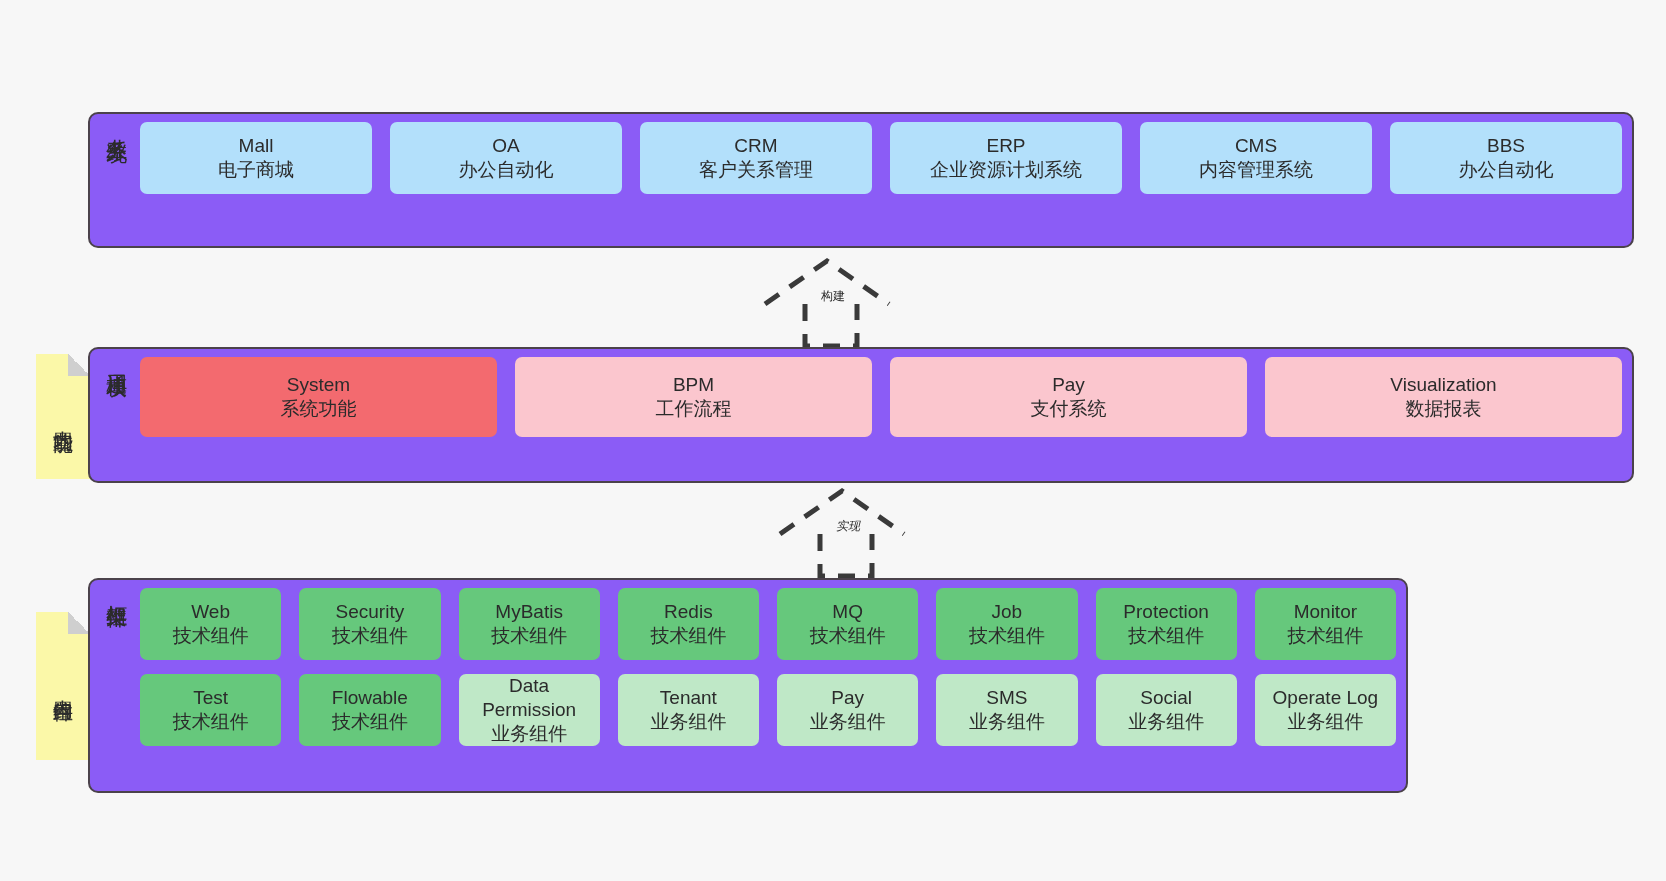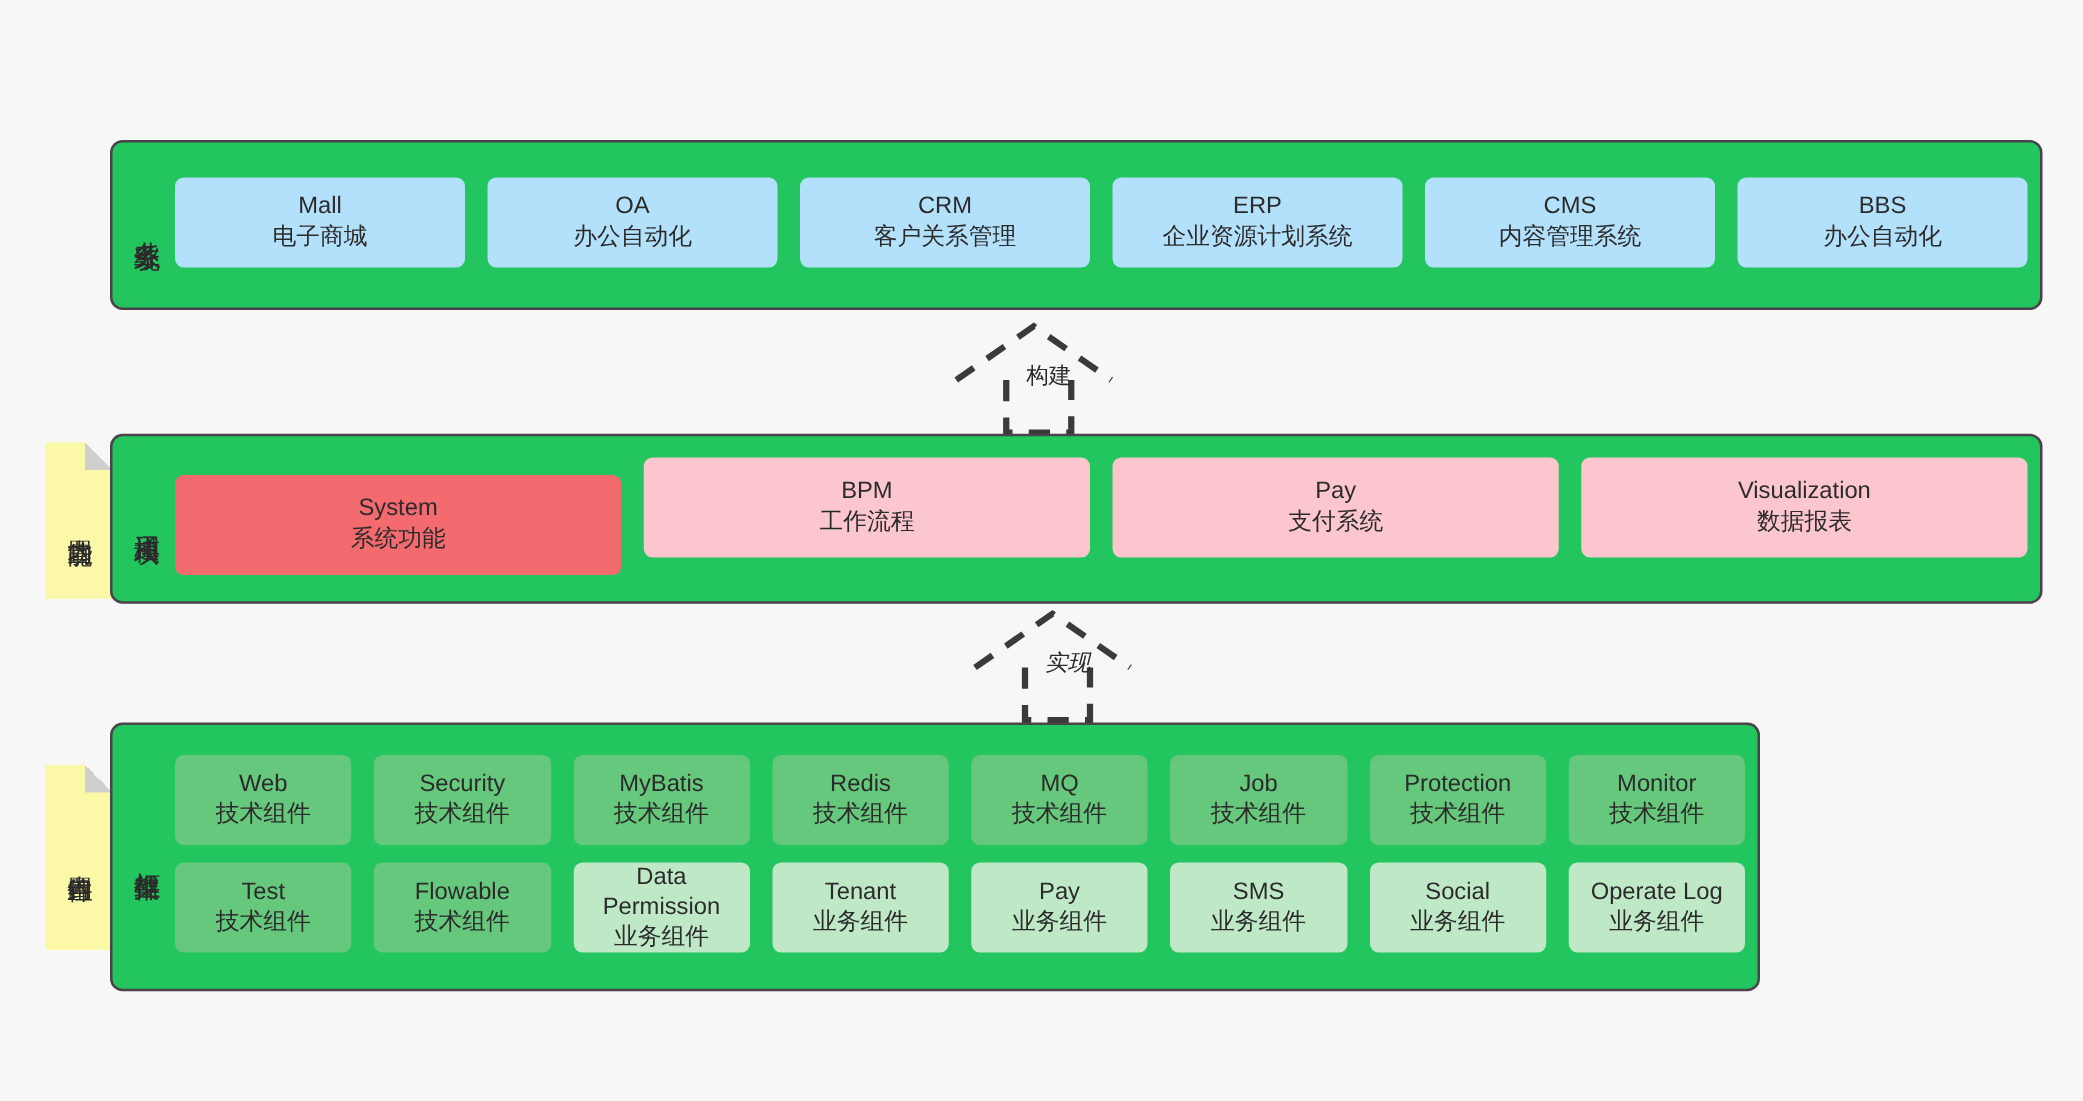--- a/index.html
+++ b/index.html
@@ -20,11 +20,11 @@
   .band {
     position: absolute;
     box-sizing: border-box;
-    background: #22c55e;
+    background: #8b5cf6;
     border: 2px solid #4b424b;
     border-radius: 10px;
     display: flex;
-    align-items: center;
+    align-items: flex-start;
     padding: 8px 10px 13px 4px;
   }
 

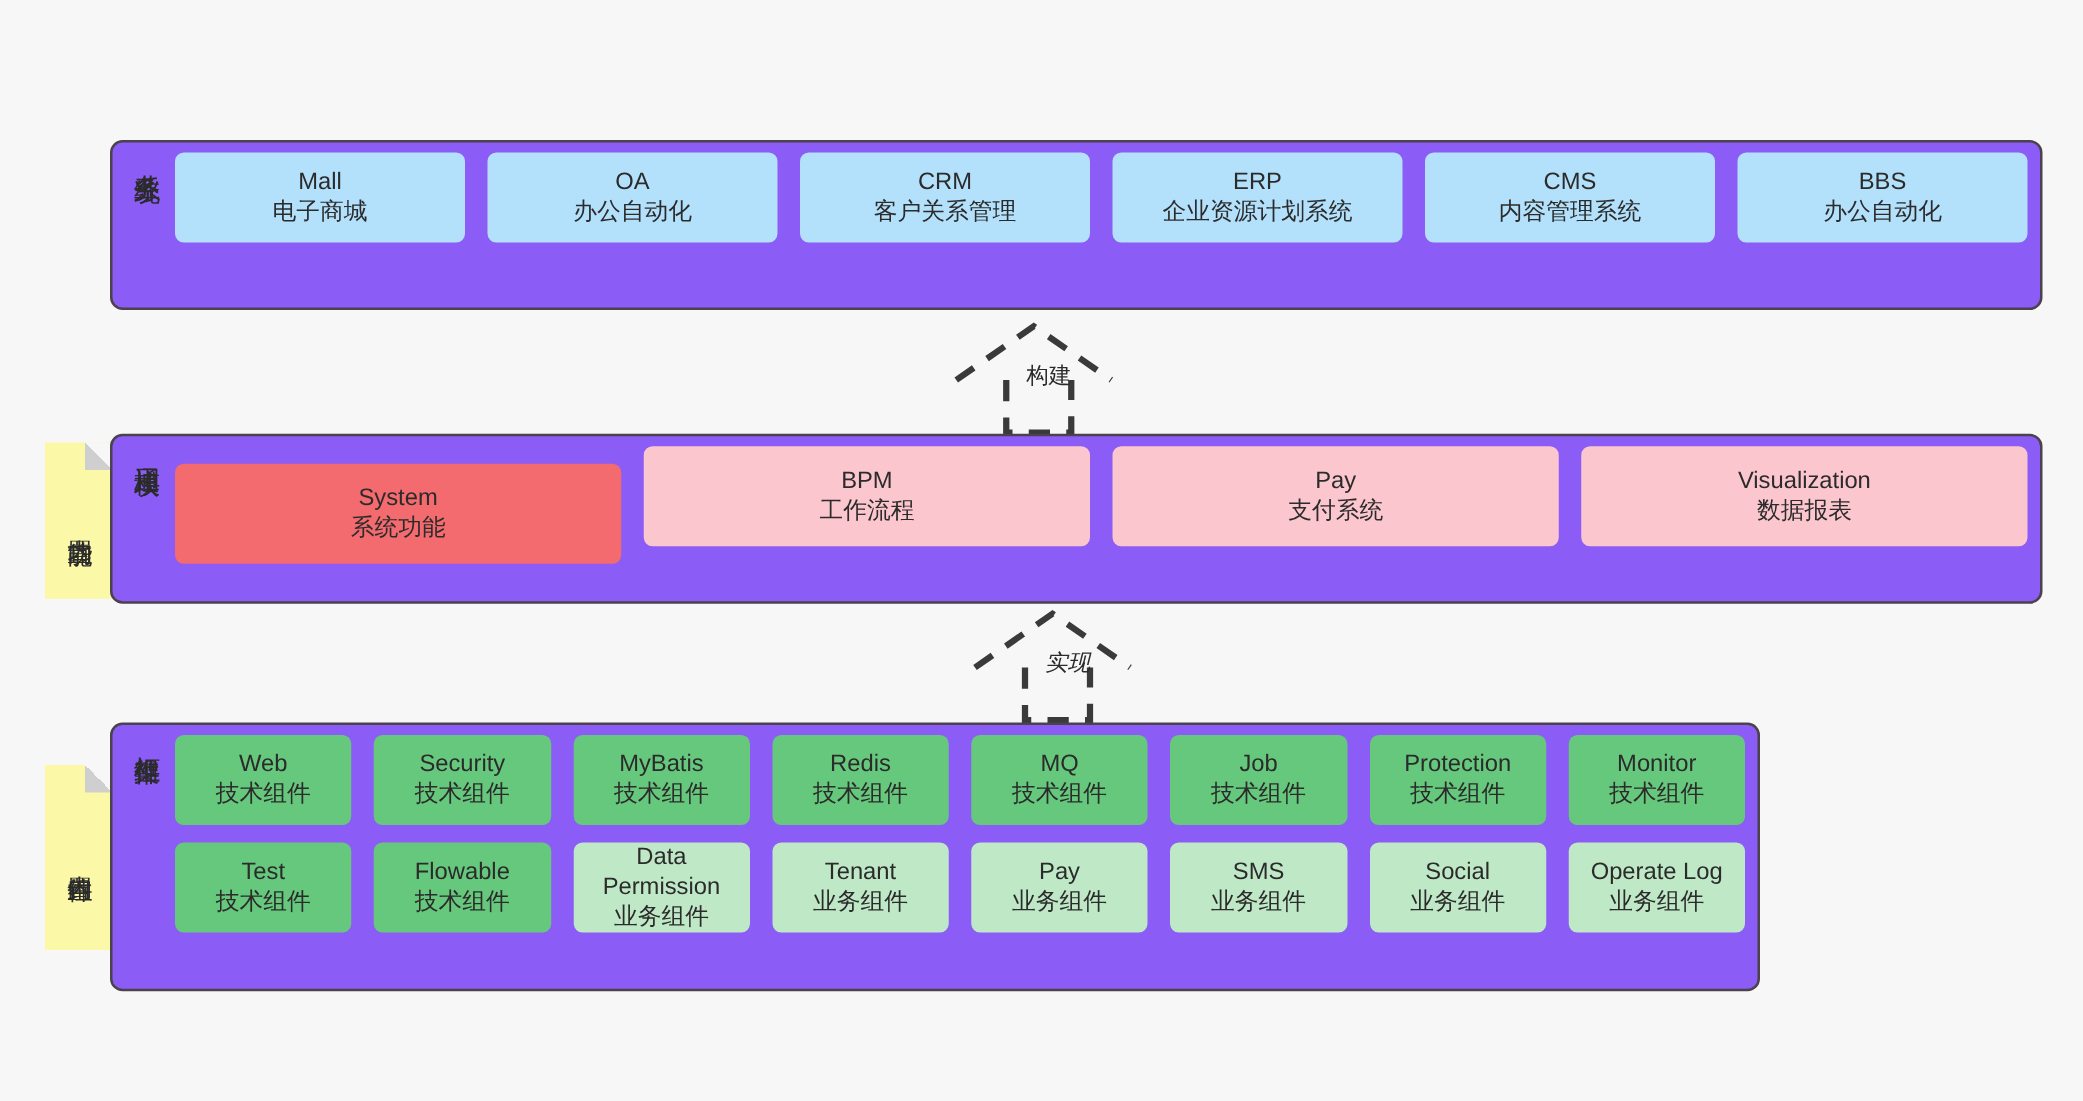--- a/index.html
+++ b/index.html
@@ -129,7 +129,7 @@
 
   .uml-label {
     position: absolute;
-    font-size: 18px;
+    font-size: 12px;
     color: #2b2b2b;
     background: transparent;
     white-space: nowrap;

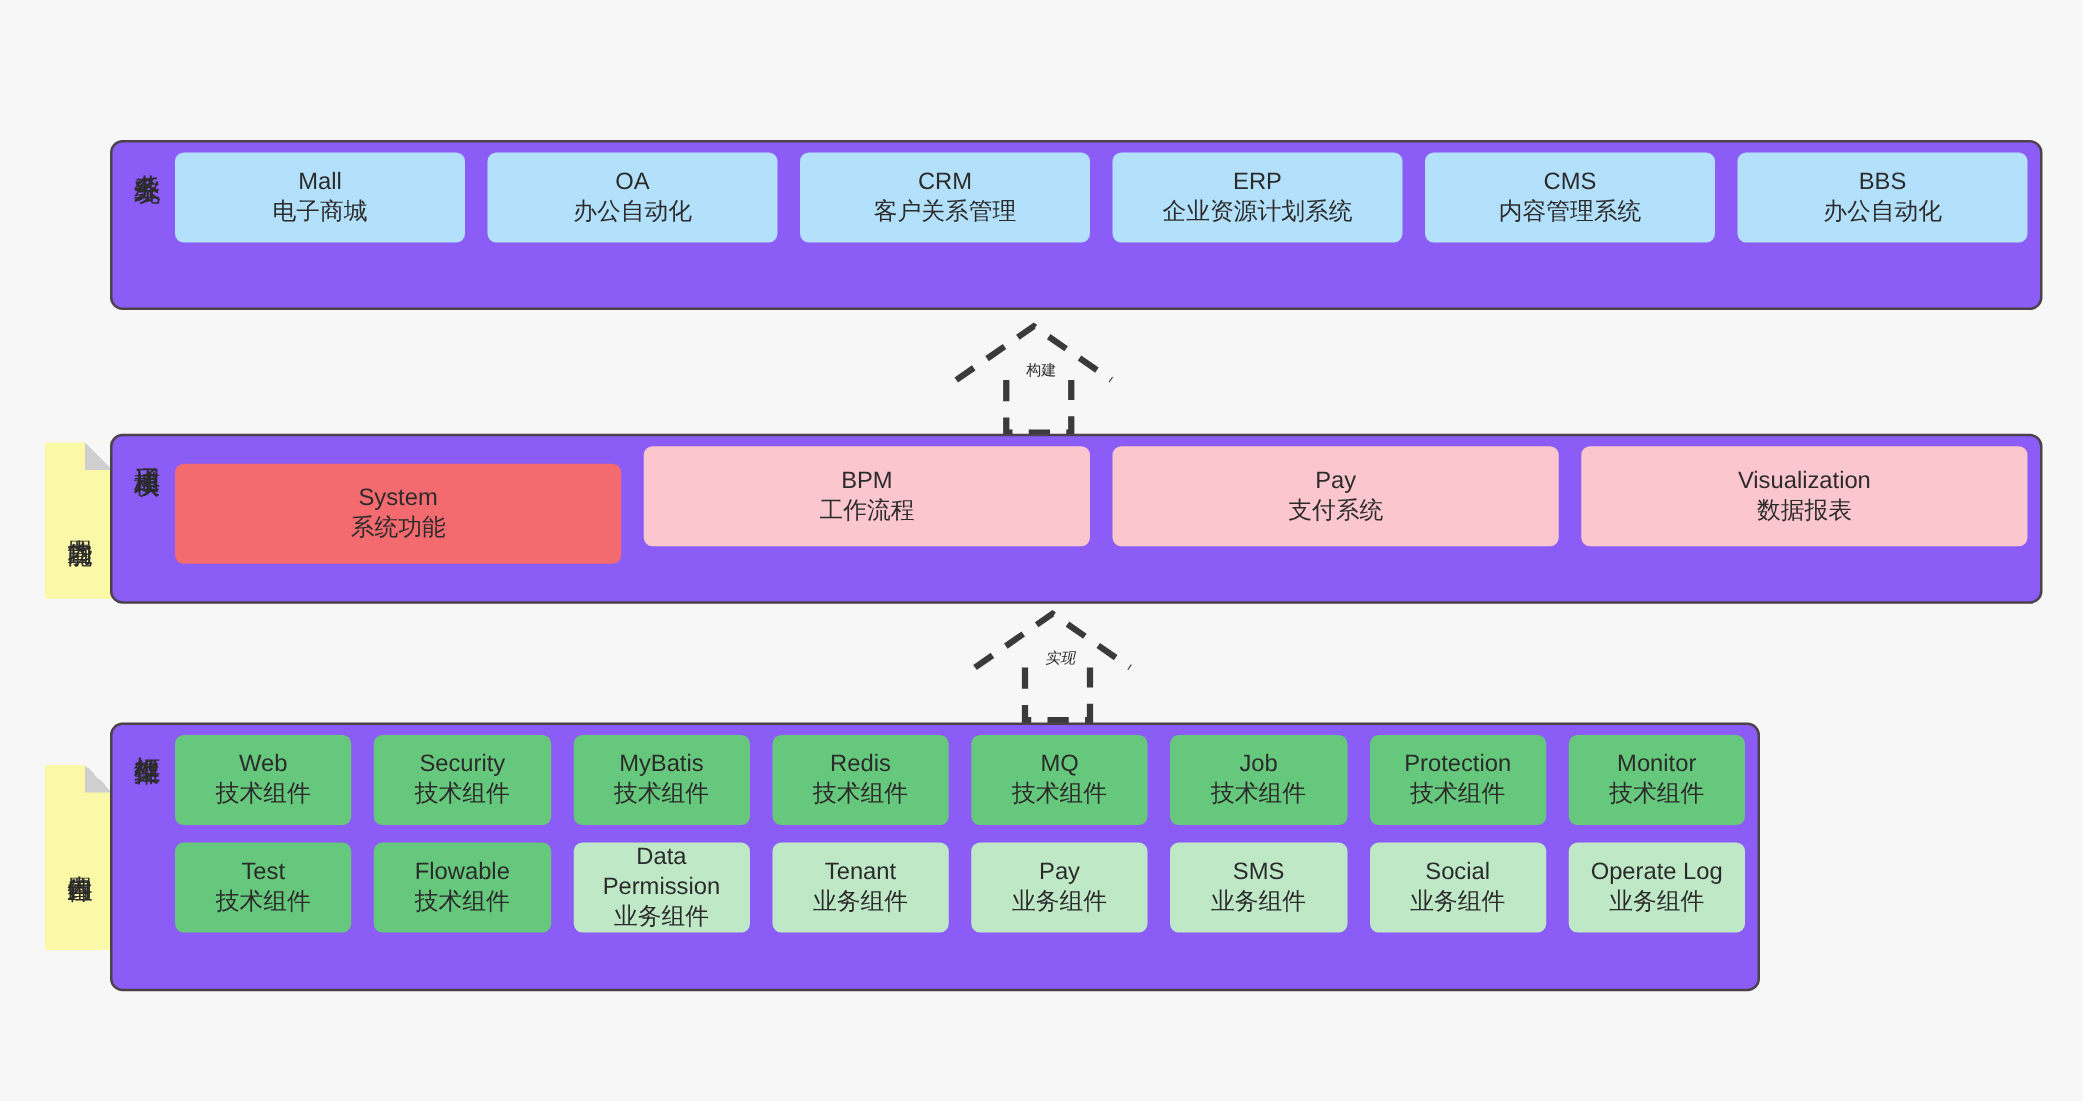--- a/index.html
+++ b/index.html
@@ -76,7 +76,7 @@
 
   
   .c-blue        { background: #b3e0fb; }
-  .c-red         { background: #f36a6f; margin-top: 14px; }
+  .c-red         { background: #f36a6f; }
   .c-pink        { background: #fbc6ce; }
   .c-green       { background: #66c87c; }
   .c-lightgreen  { background: #bfe8c7; }

